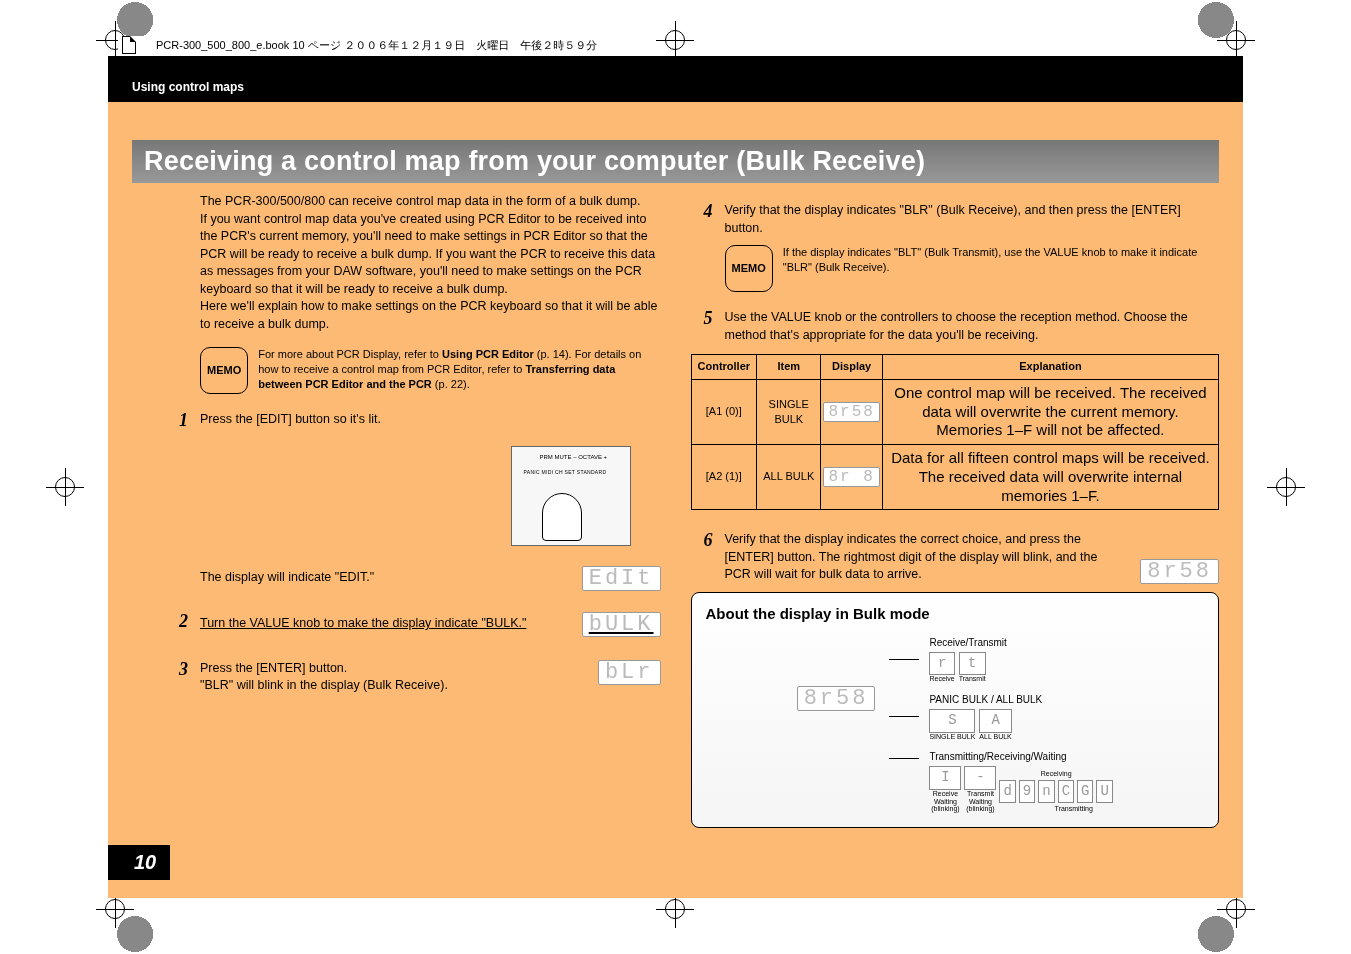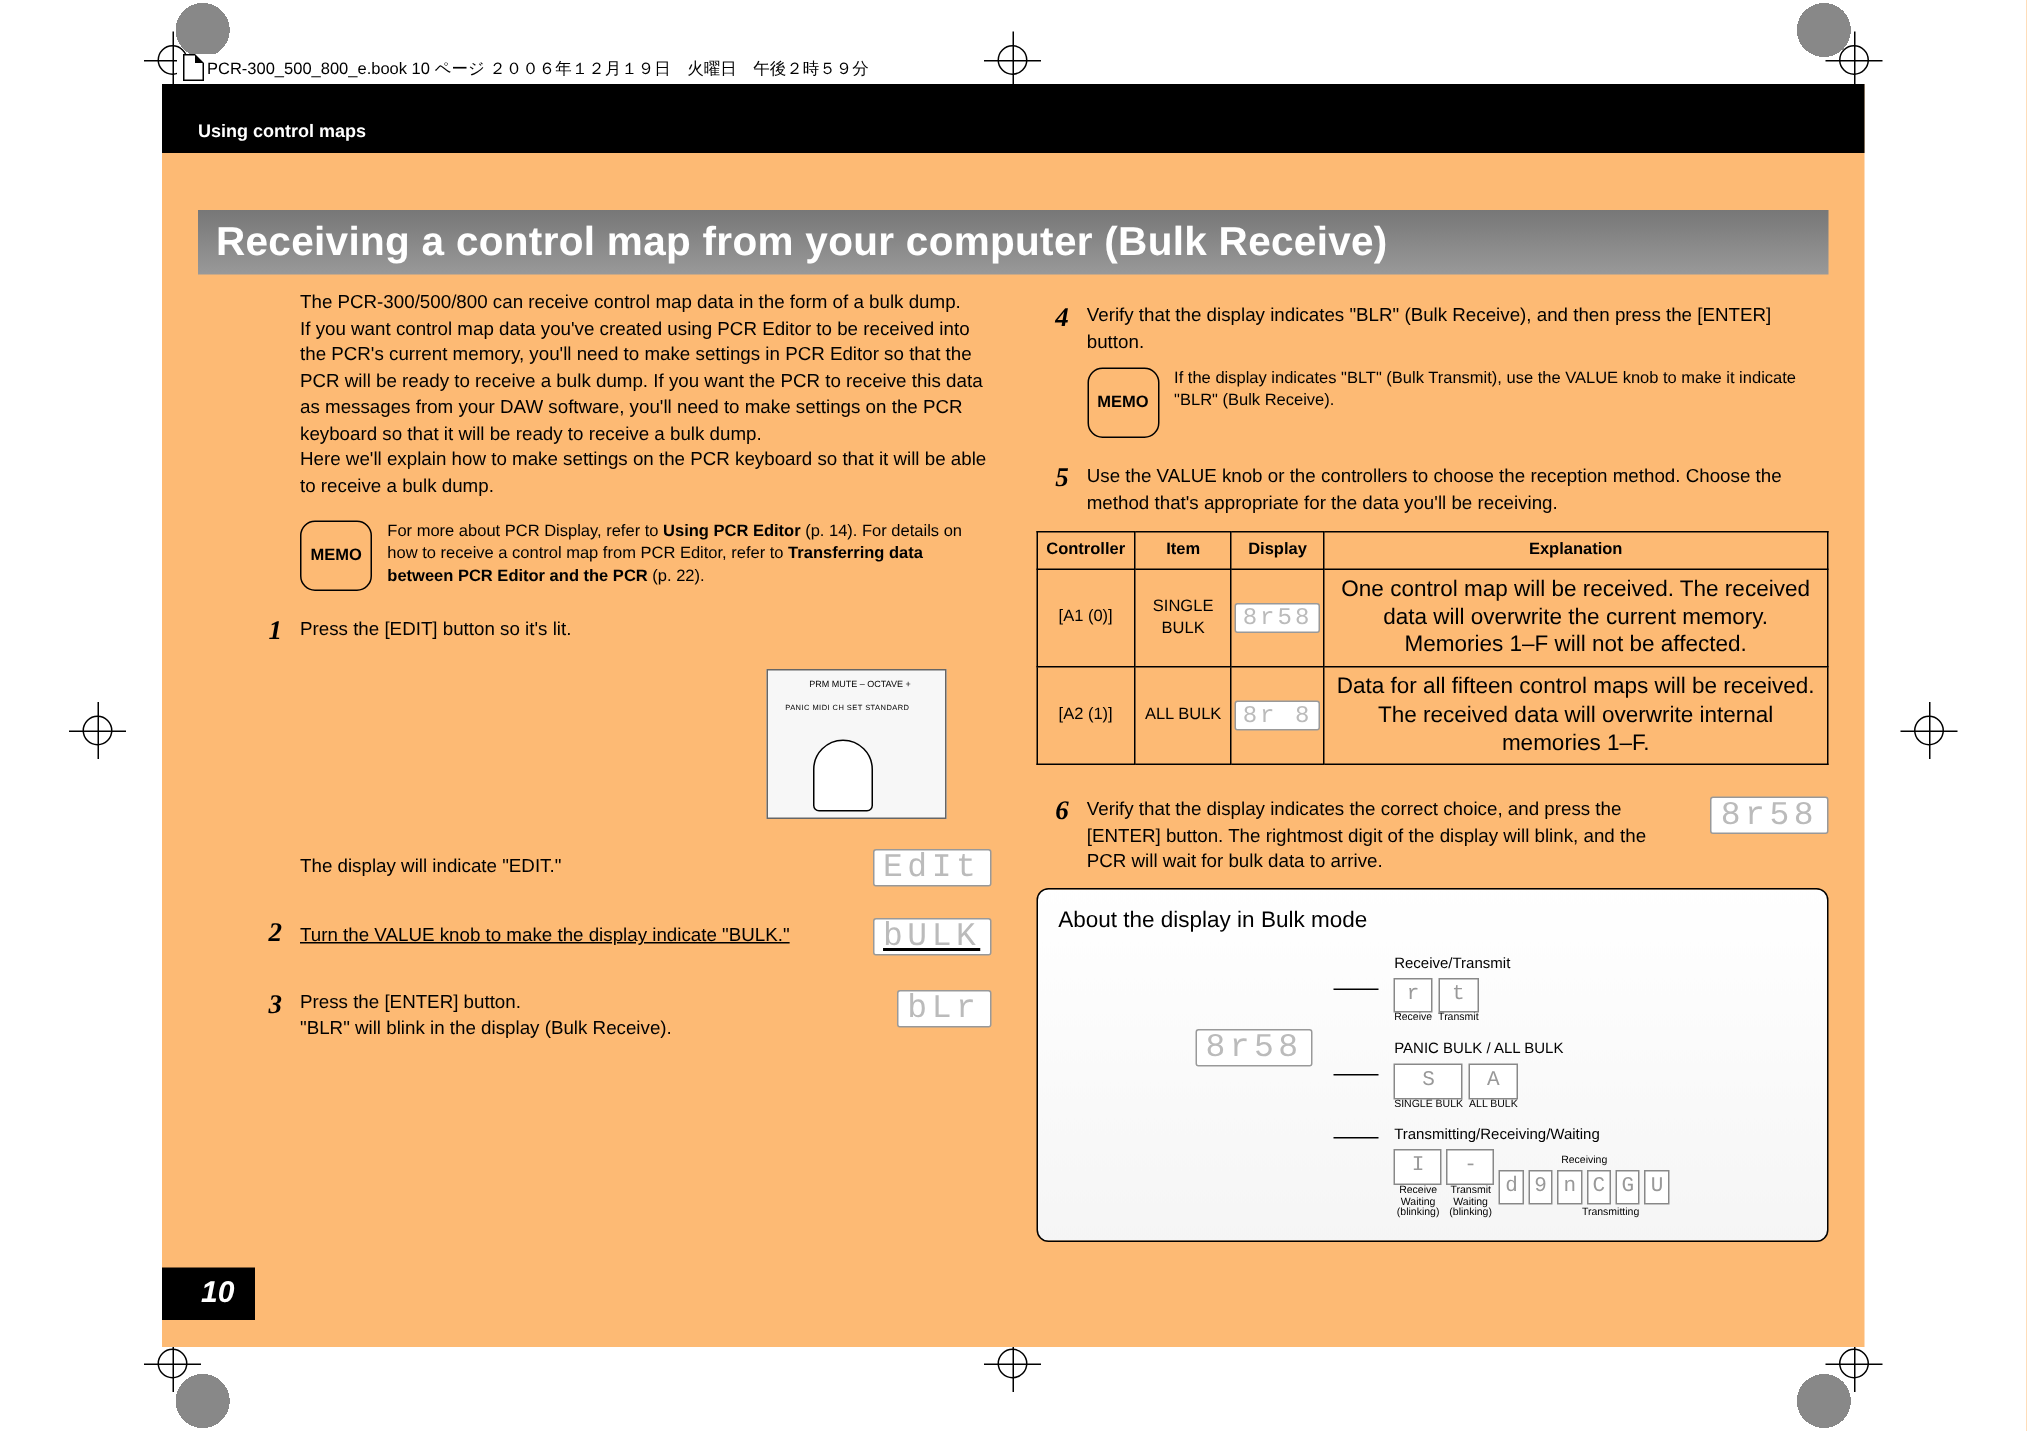--- a/index.html
+++ b/index.html
@@ -51,7 +51,7 @@
     padding: 0 4px;
     display: flex;
     align-items: center;
-    gap: 2px;
+    gap: 20px;
   }
   .header-icon {
     display: inline-block;

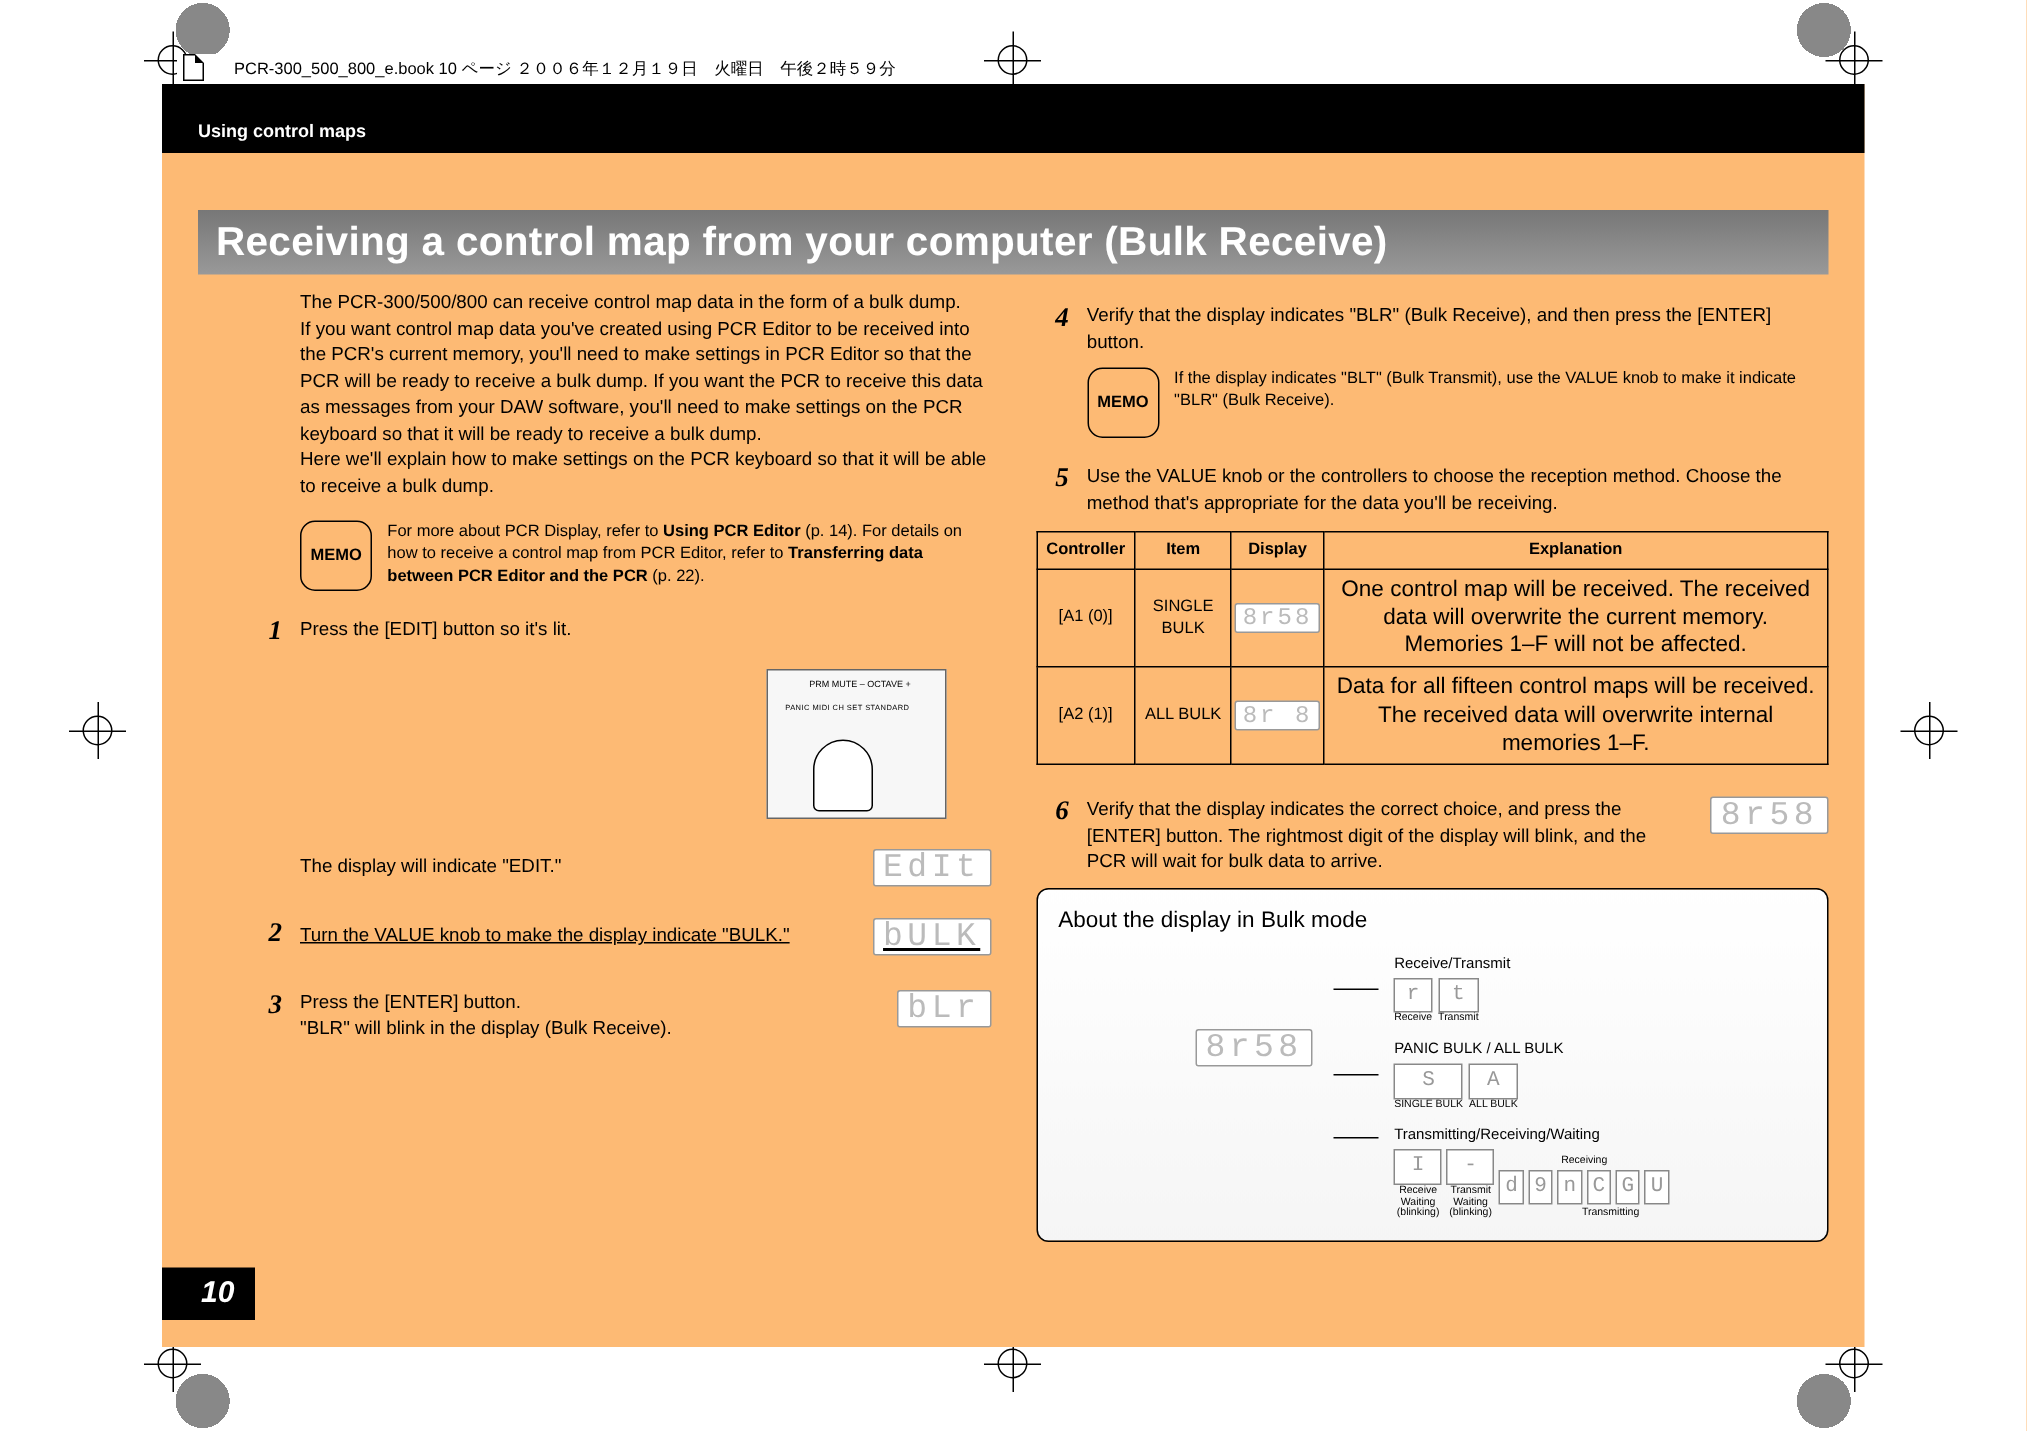--- a/index.html
+++ b/index.html
@@ -174,7 +174,7 @@
   table.ctrl td.expl { text-align: center; font-size: 15px; line-height: 1.25; }
   table.ctrl td.disp { padding: 2px; }
 
-  .step6-row { display: flex; align-items: flex-start; gap: 14px; }
+  .step6-row { display: flex; align-items: flex-end; gap: 14px; }
   .step6-row .txt { flex: 1; }
 
   .about-box {

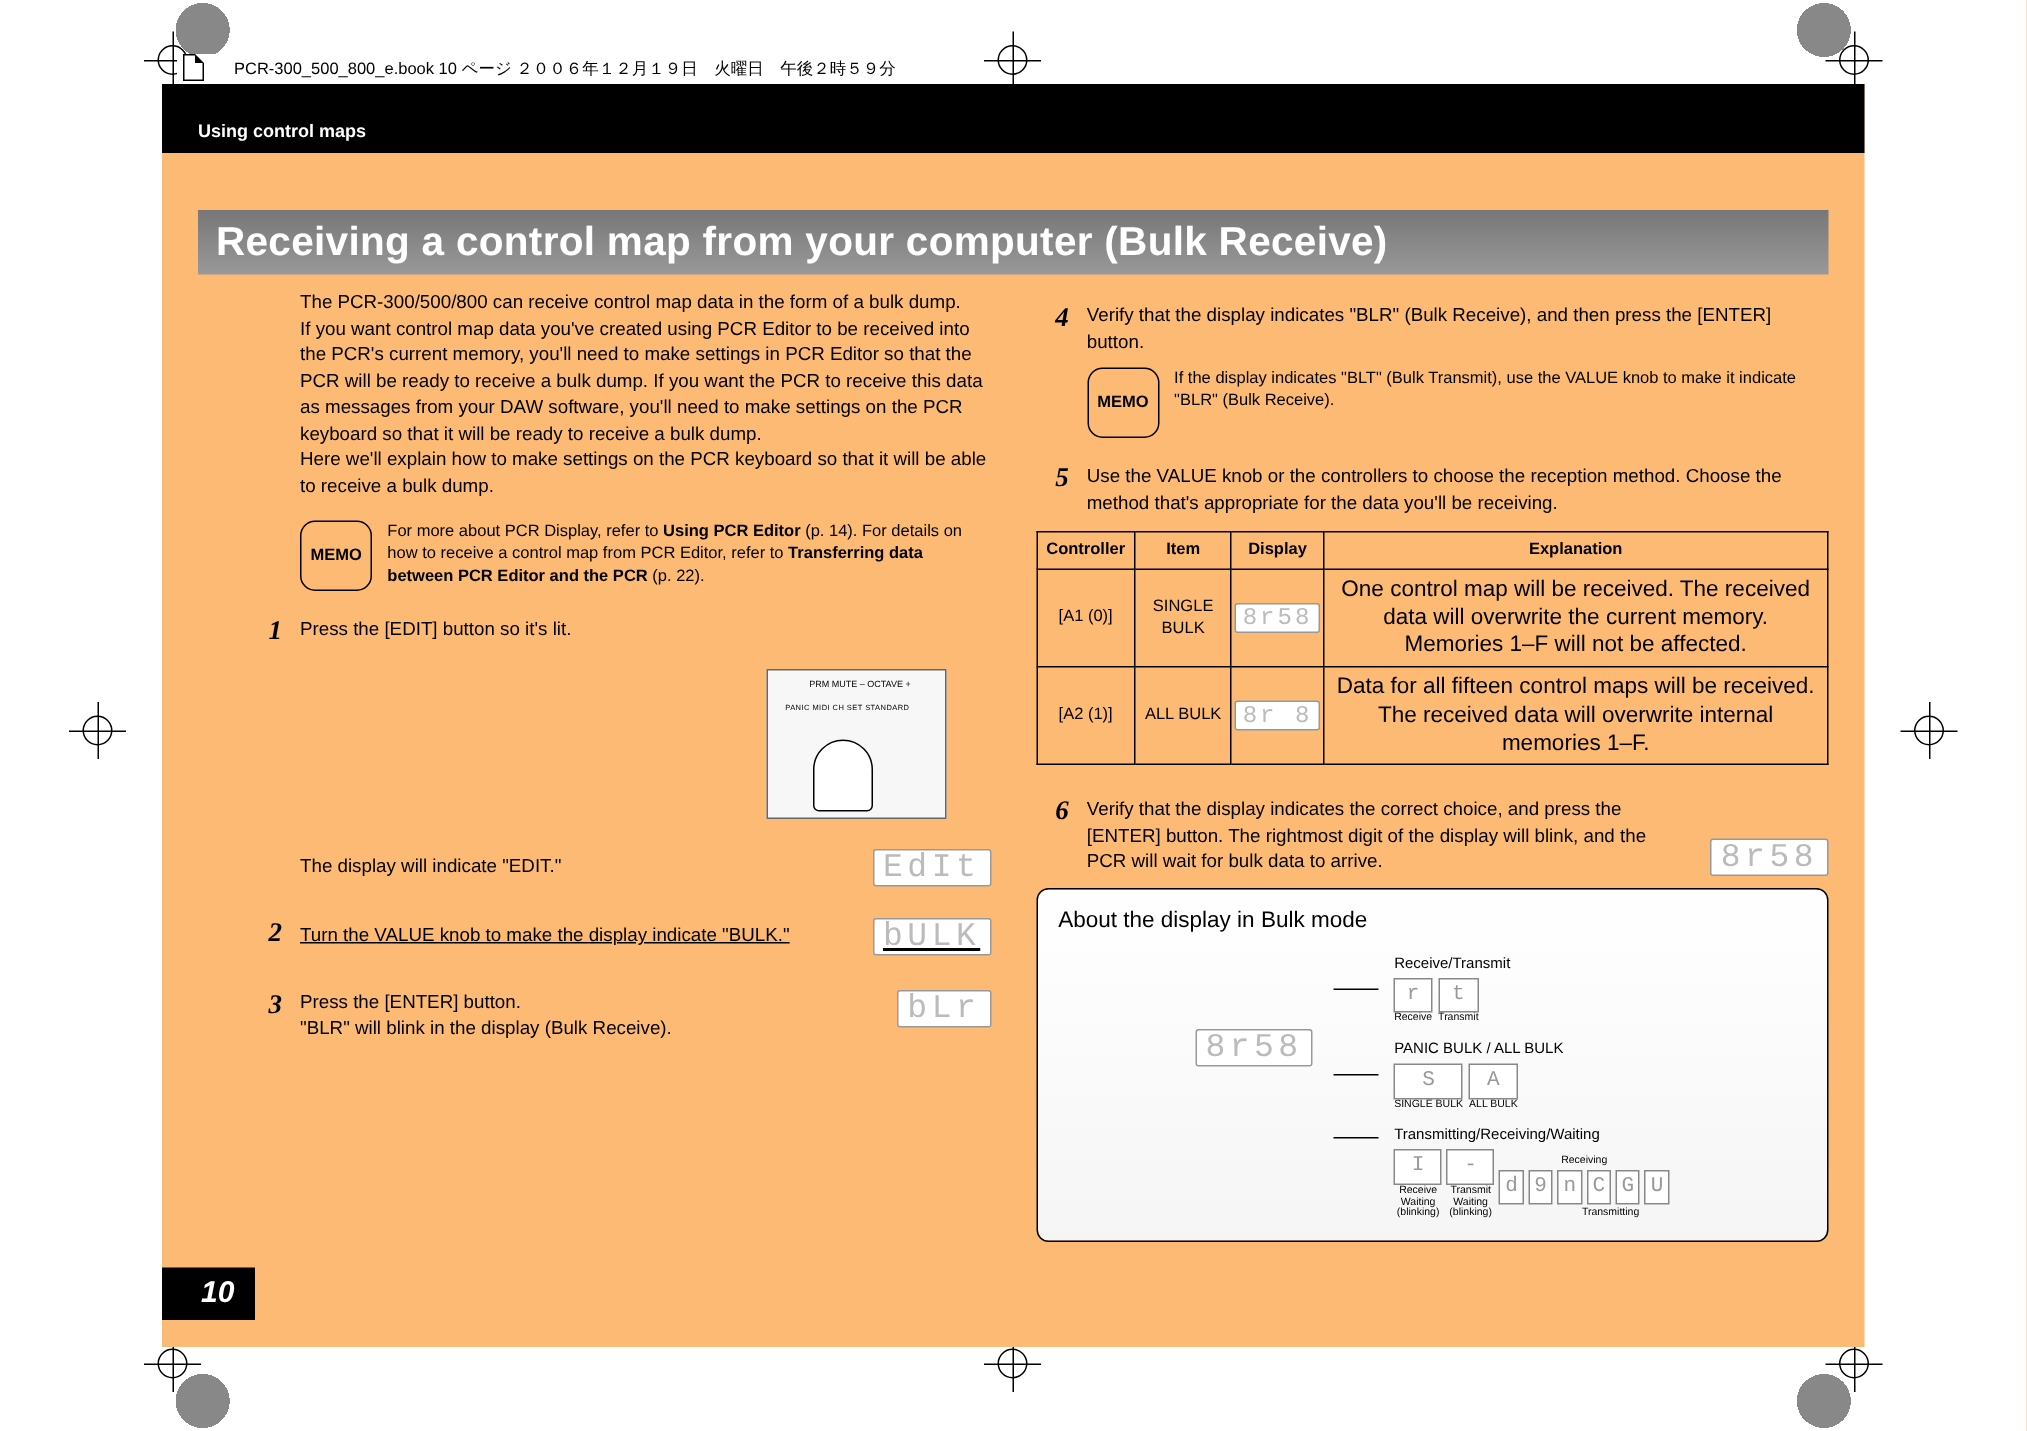--- a/index.html
+++ b/index.html
@@ -184,7 +184,7 @@
     padding: 10px 14px 14px 14px;
     background: linear-gradient(to bottom, #fff 0%, #f5f5f5 100%);
   }
-  .about-box h3 { font-size: 15px; font-weight: normal; margin-bottom: 12px; }
+  .about-box h3 { font-size: 15px; font-weight: bold; margin-bottom: 12px; }
   .about-diagram {
     display: flex;
     align-items: flex-start;

